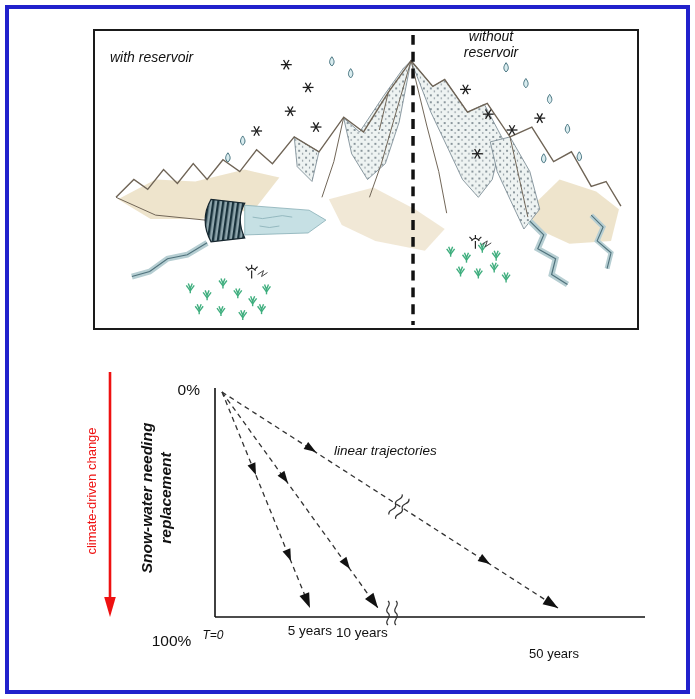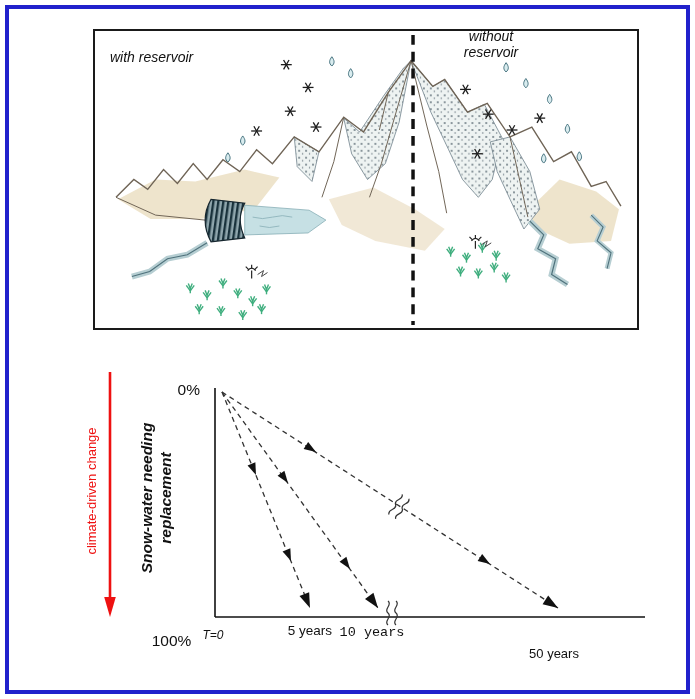--- a/index.html
+++ b/index.html
@@ -232,6 +232,7 @@
     <span>replacement</span>
   </div>
   <div class="label lbl-climate">climate-driven change</div>
+  <div class="label lbl-traj">linear trajectories</div>
   <div class="label lbl-t0">T=0</div>
   <div class="label lbl-t5">5 years</div>
   <div class="label lbl-t10">10 years</div>

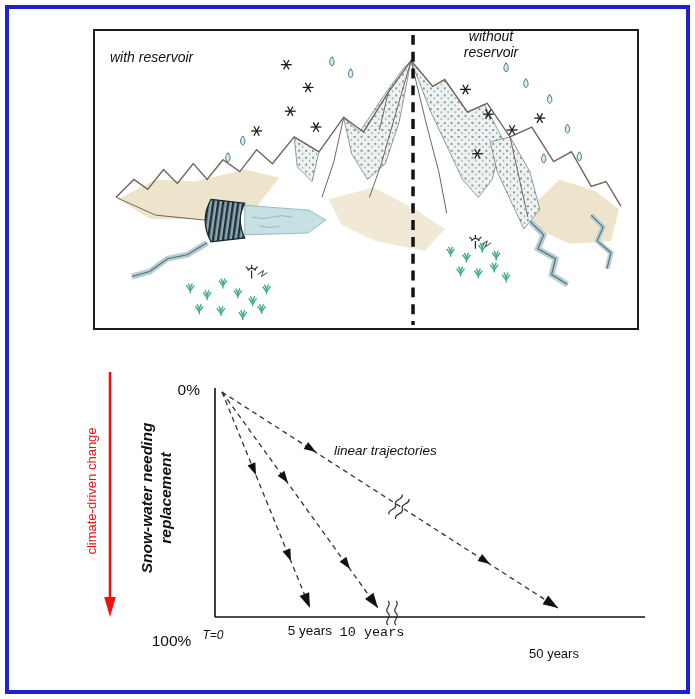--- a/index.html
+++ b/index.html
@@ -33,7 +33,7 @@
   }
   .lbl-t0 { left:185px; top:628px; width:56px; text-align:center; font-size:12px; font-style:italic; }
   .lbl-t5 { left:268px; top:623px; width:64px; text-align:right; font-size:13.5px; }
-  .lbl-t10 { left:336px; top:625px; width:72px; text-align:center; font-size:13.5px;font-family:Liberation Mono, monospace; }
+  .lbl-t10 { left:336px; top:625px; width:72px; text-align:left; font-size:13.5px; }
   .lbl-t50 { left:518px; top:646px; width:72px; text-align:center; font-size:13px; }
   .lbl-traj { left:334px; top:443px; width:140px; font-size:13.5px; font-style:italic; }
 </style>

